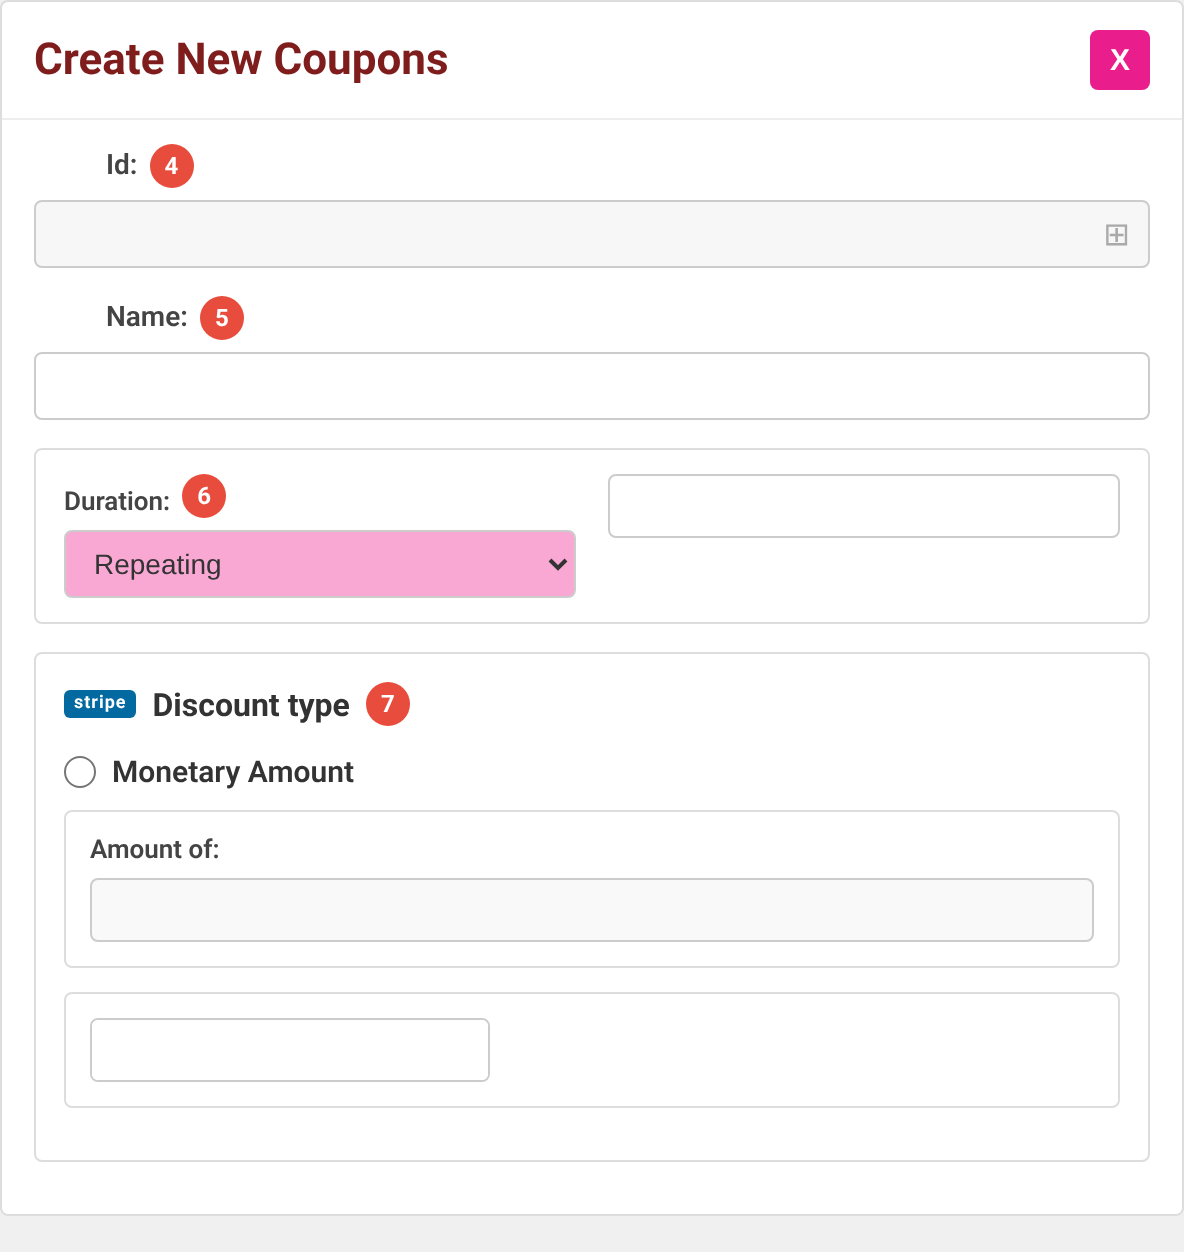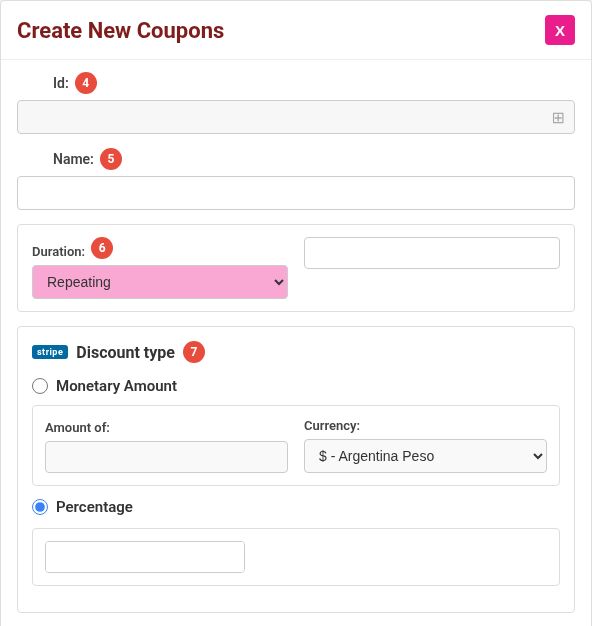--- a/index.html
+++ b/index.html
@@ -320,14 +320,6 @@
               <div class="sub-label">Amount of:</div>
               <input type="text" class="amount-input" style="">
             </div>
-            <div class="amount-col">
-              <div class="sub-label">Currency:</div>
-              <select class="currency-select">
-                <option selected="">$ - Argentina Peso</option>
-                <option>$ - US Dollar</option>
-                <option>€ - Euro</option>
-              </select>
-            </div>
           </div>
         </div>
       </div>

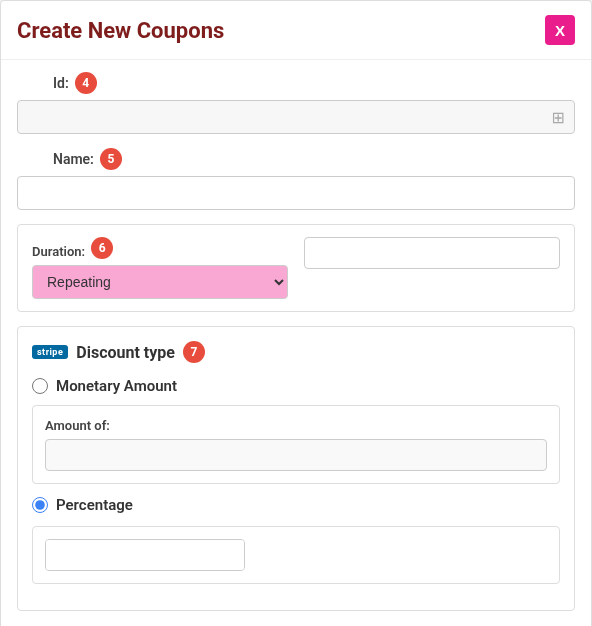--- a/index.html
+++ b/index.html
@@ -325,10 +325,6 @@
       </div>
 
       <div class="radio-option">
-        <label class="radio-label">
-          <input type="radio" class="radio-input" name="discount_type" value="percentage" checked="" style="">
-          <span>Percentage</span>
-        </label>
         <div class="percentage-section">
           <div class="percentage-input-wrapper">
             <input type="text" class="percentage-input" style="">

